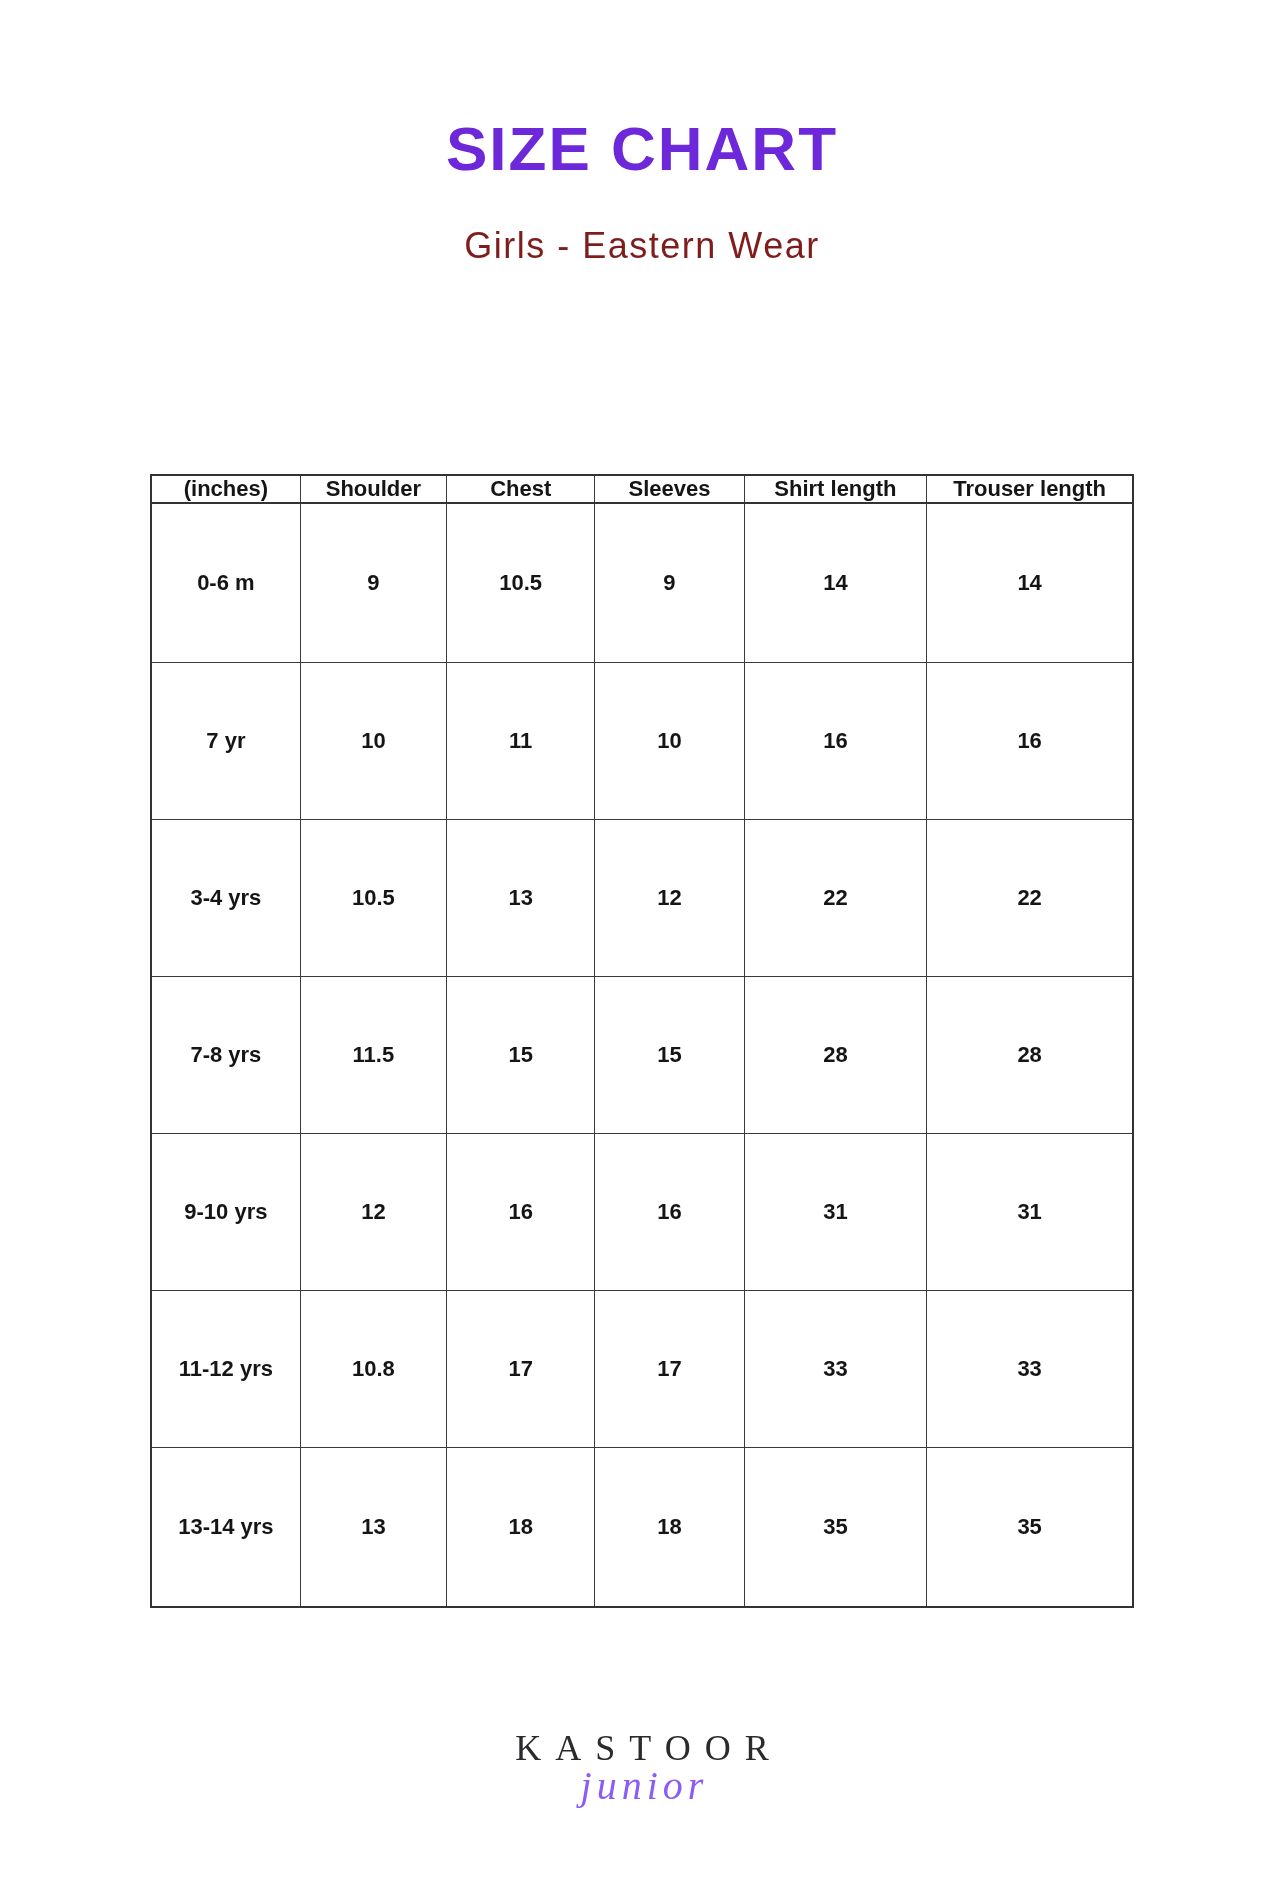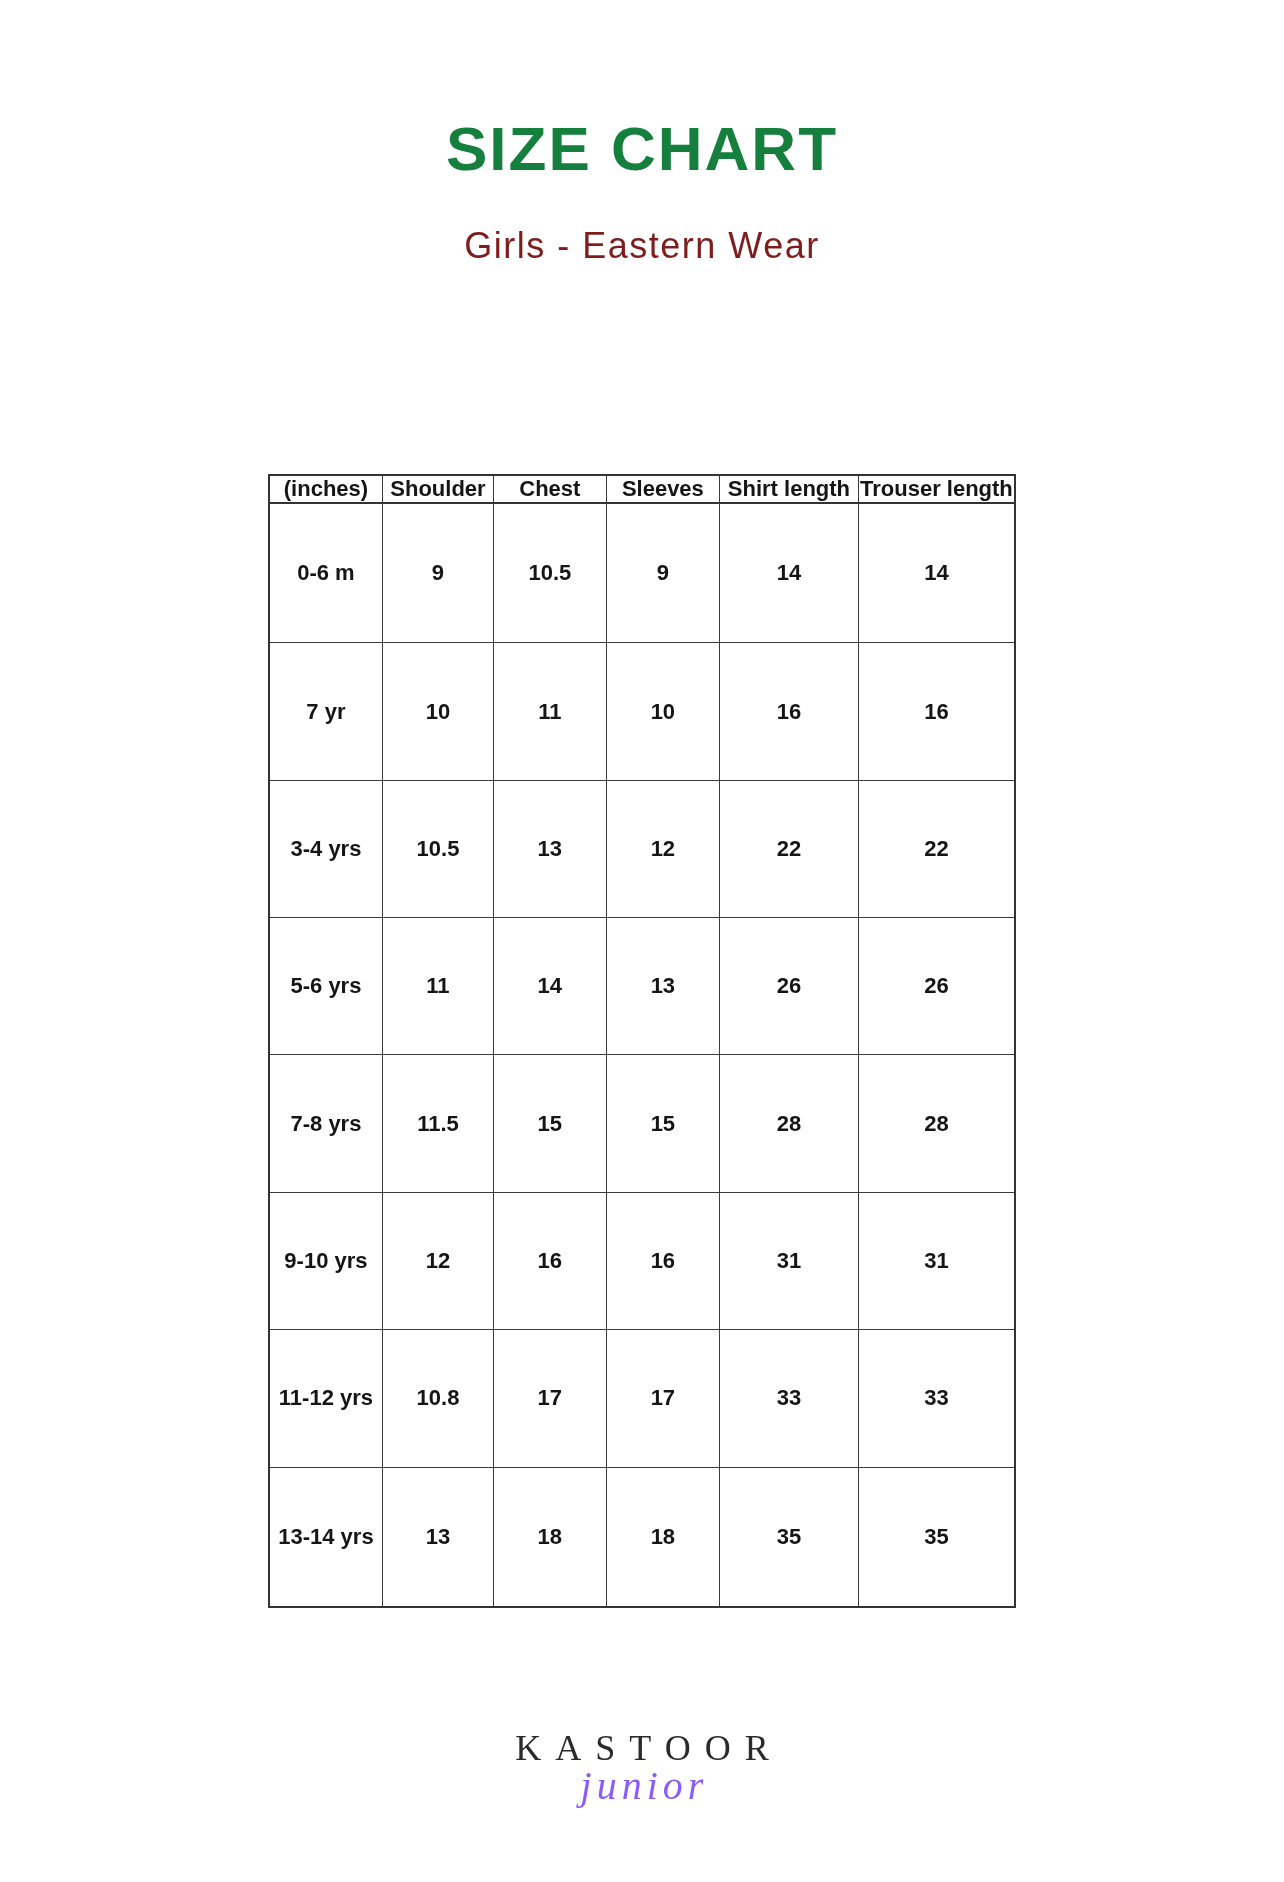--- a/index.html
+++ b/index.html
@@ -31,7 +31,7 @@
     line-height:1;
     font-weight:800;
     letter-spacing:2px;
-    color:#15803d;
+    color:#6d28d9;
   }
   .subtitle{
     margin:48px 0 0 0;

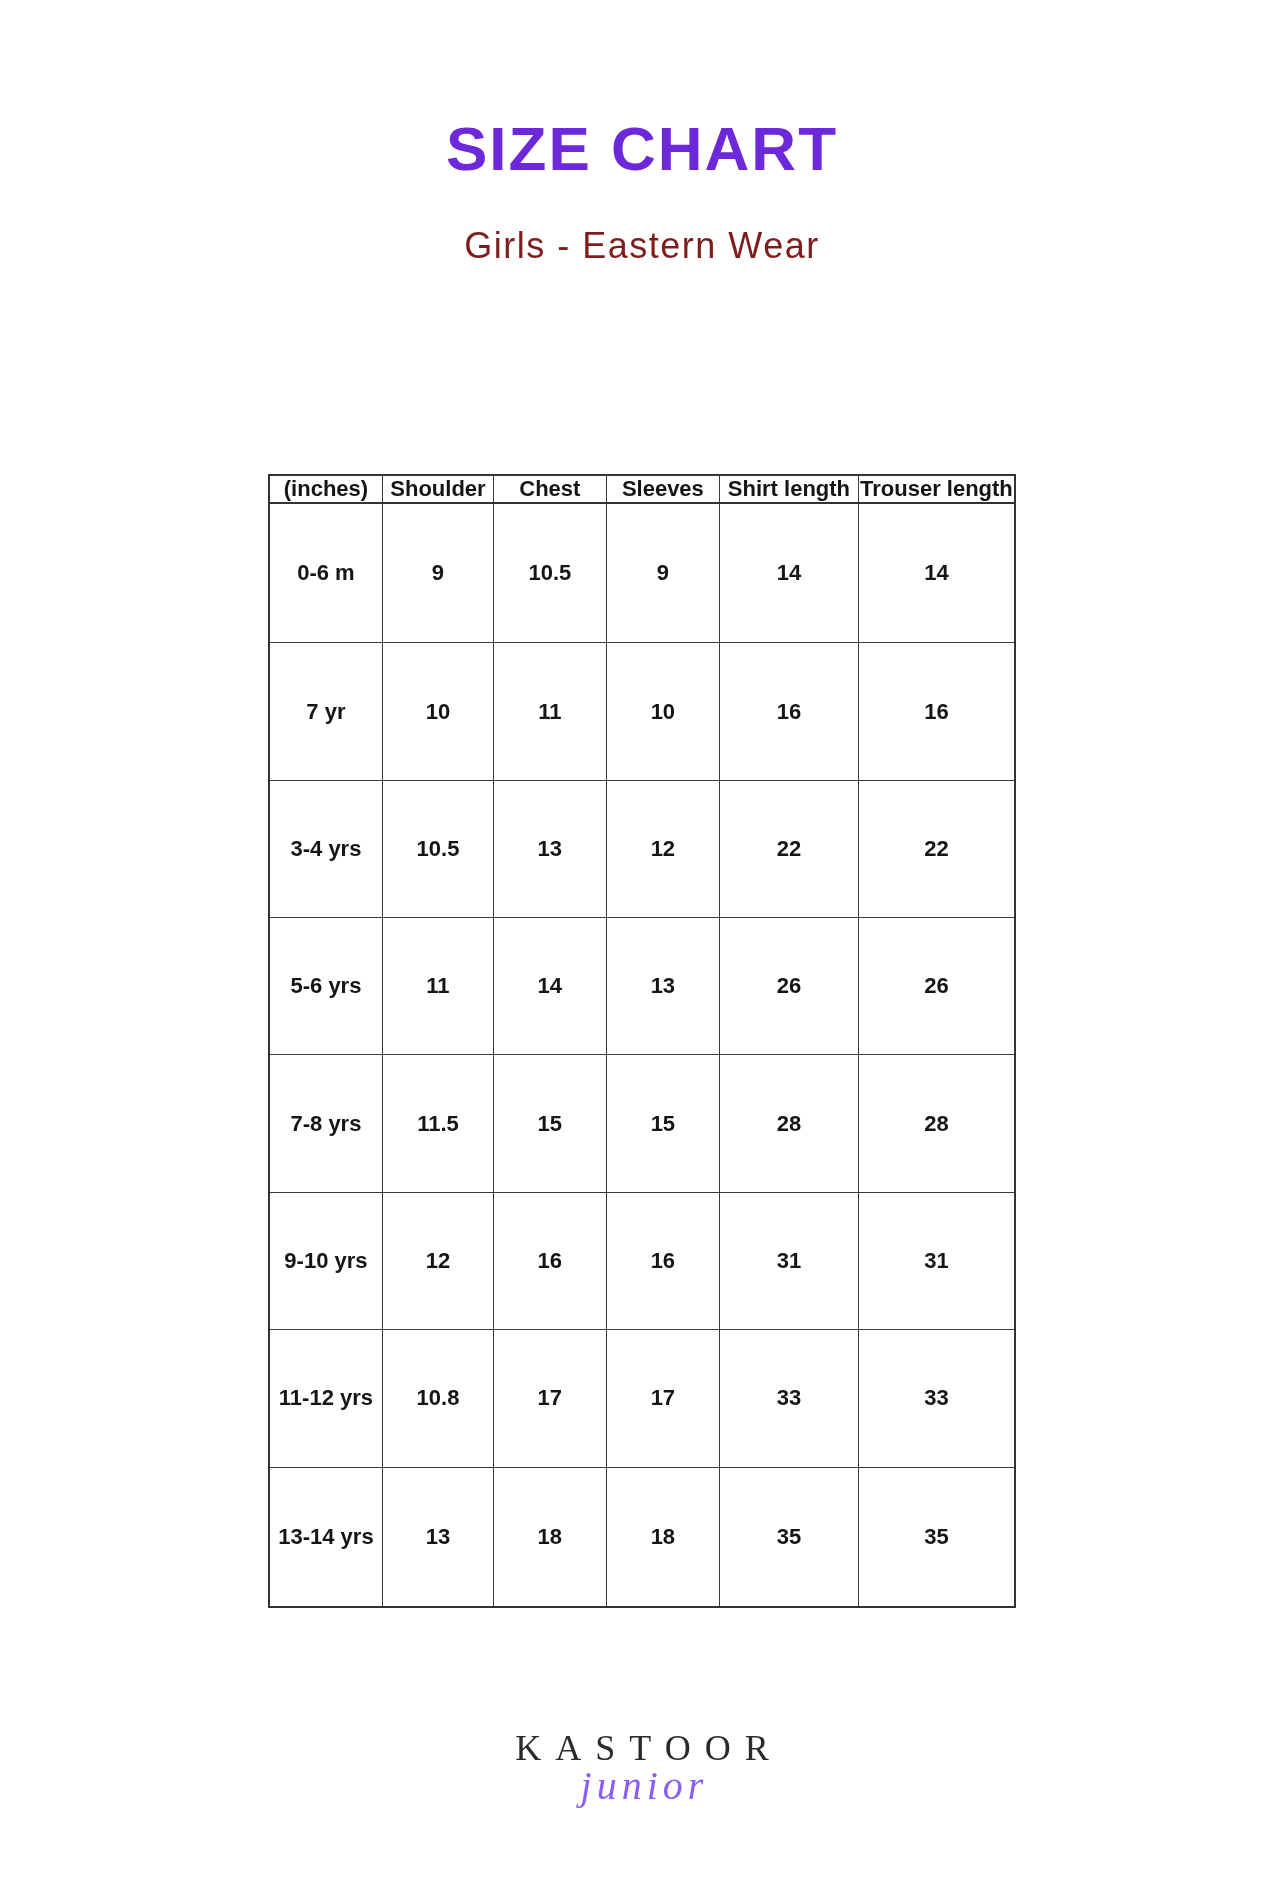--- a/index.html
+++ b/index.html
@@ -43,7 +43,7 @@
     color:#7f1d1d;
   }
   table.size-table{
-    width:748px;
+    width:984px;
     height:1134px;
     margin:210px auto 0 auto;
     border-collapse:collapse;

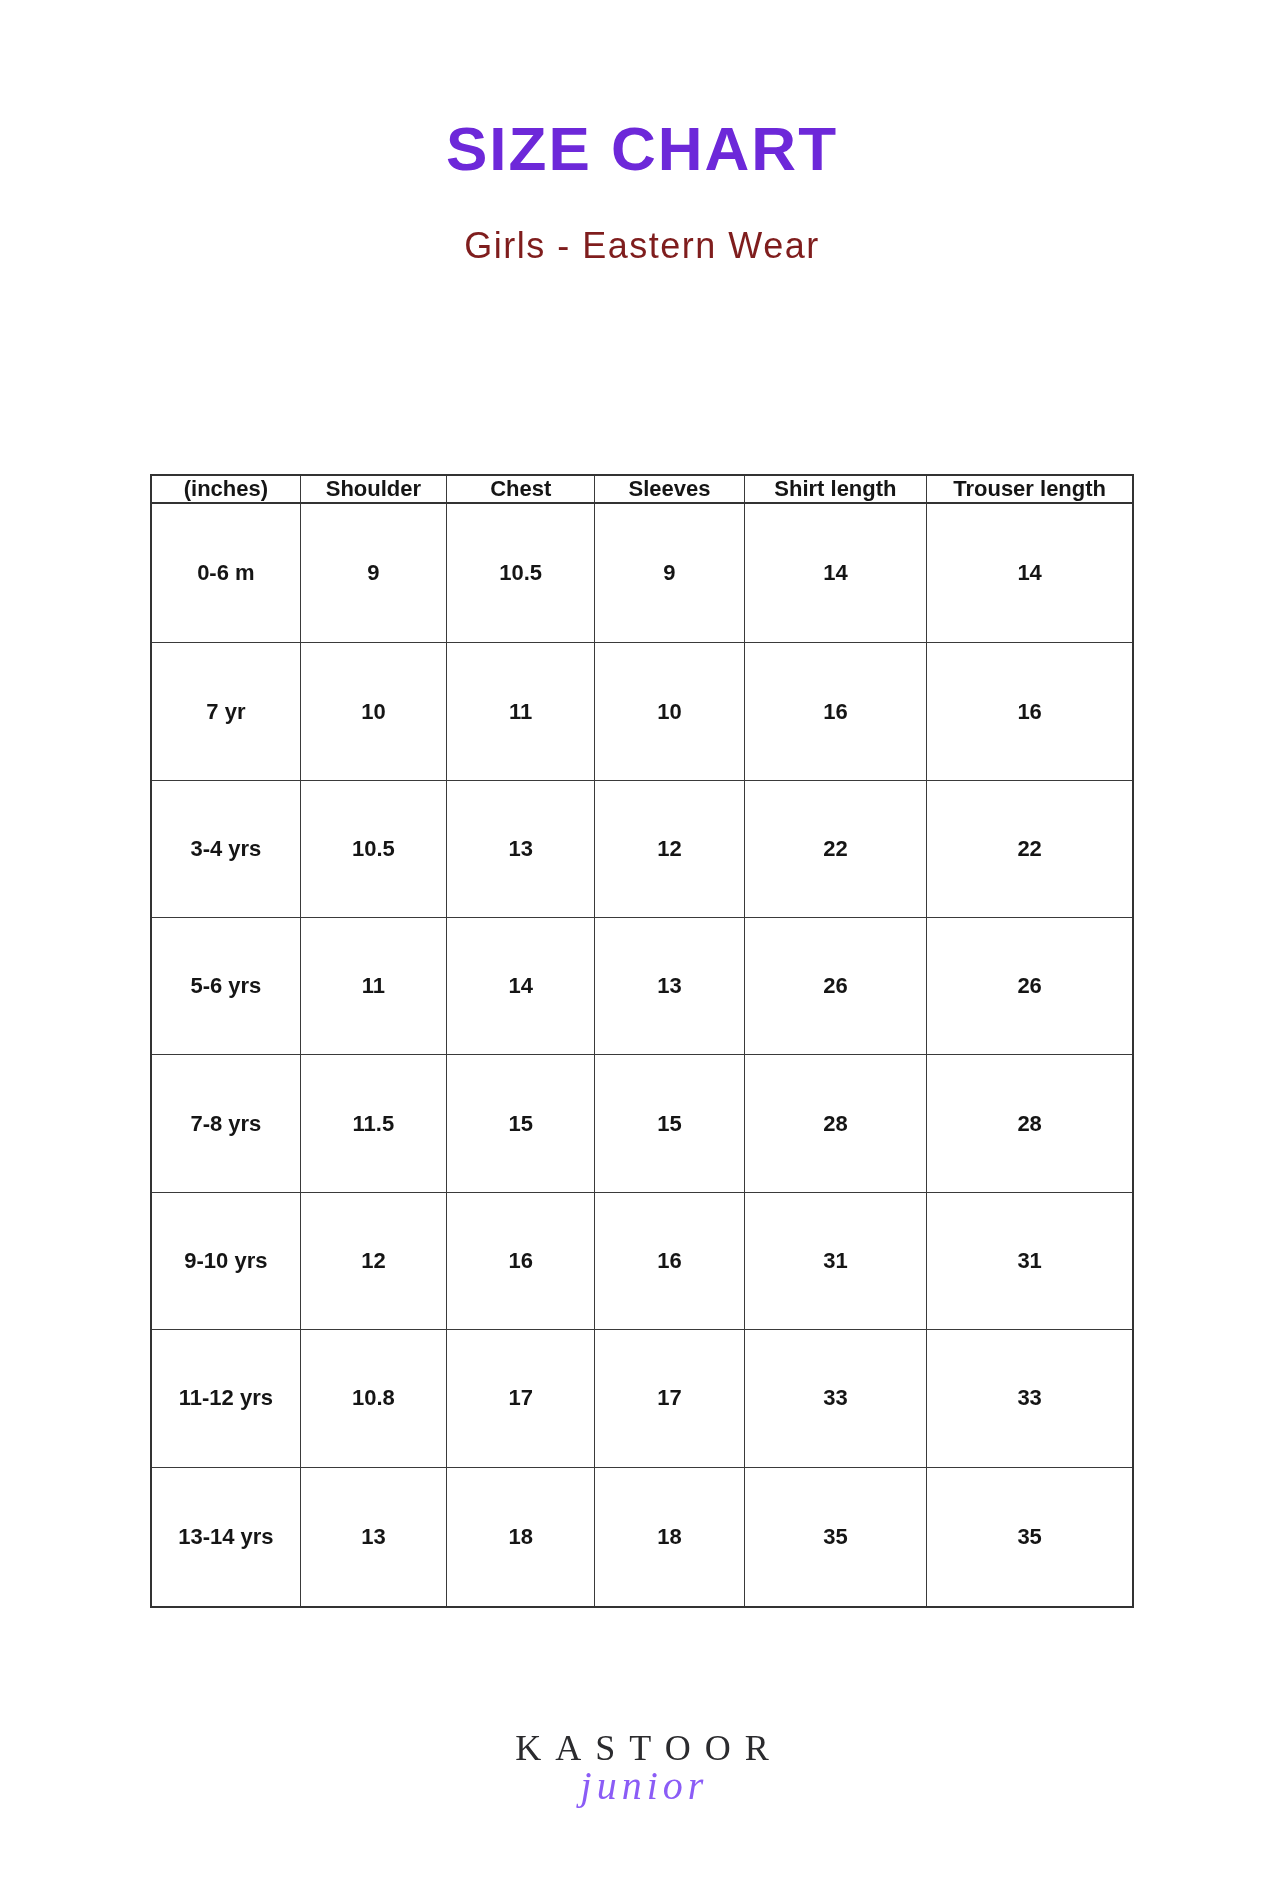--- a/index.html
+++ b/index.html
@@ -148,14 +148,6 @@
           <td>22</td>
         </tr>
         <tr>
-          <th>5-6 yrs</th>
-          <td>11</td>
-          <td>14</td>
-          <td>13</td>
-          <td>26</td>
-          <td>26</td>
-        </tr>
-        <tr>
           <th>7-8 yrs</th>
           <td>11.5</td>
           <td>15</td>

